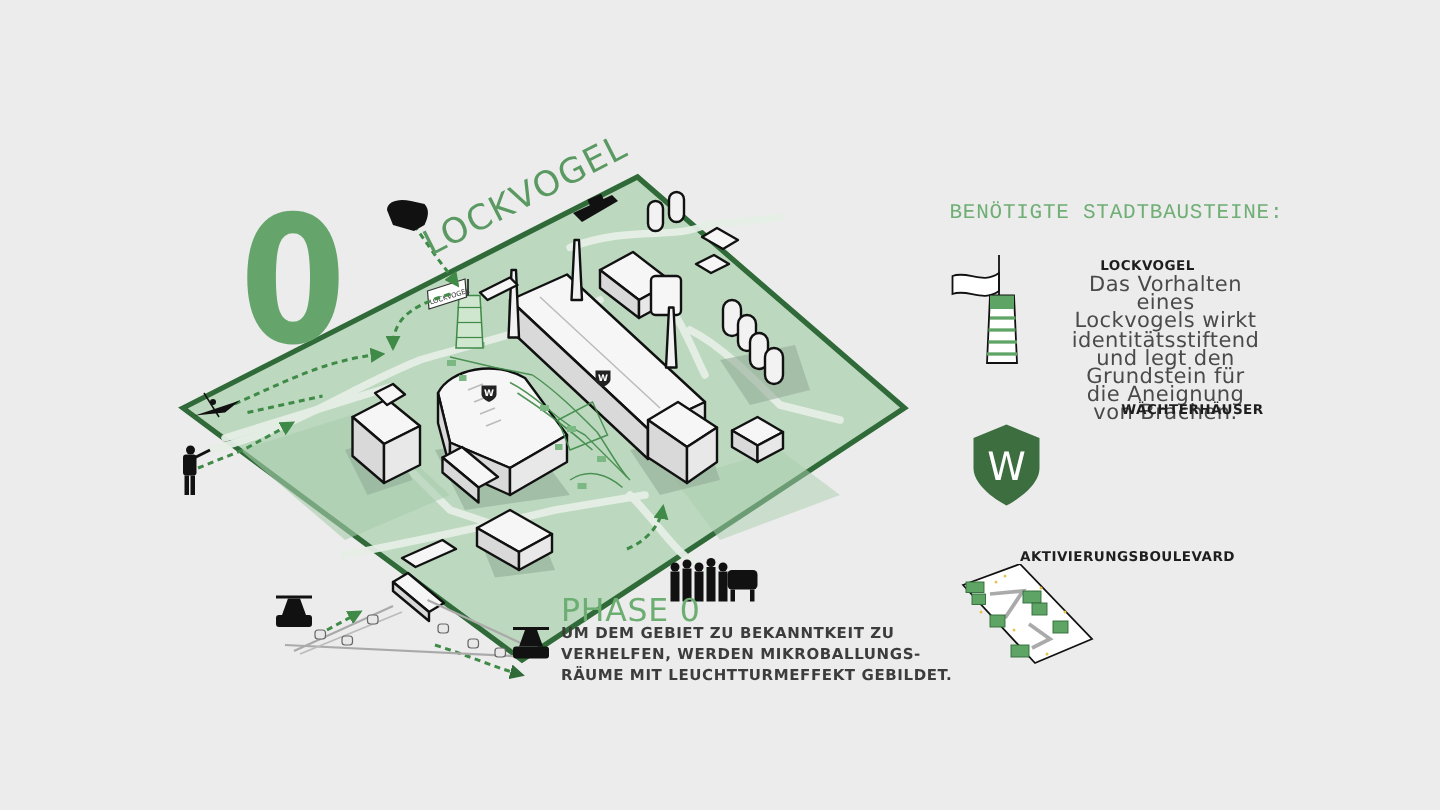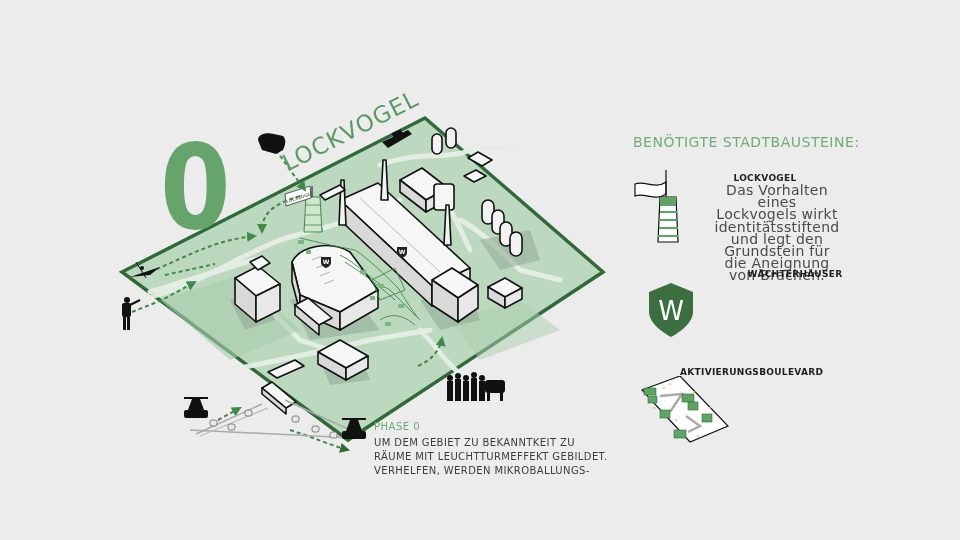--- a/index.html
+++ b/index.html
@@ -15,7 +15,7 @@
   .phase { position:absolute; left:374px; top:399px; }
   .phase-title { font-size:10px; color:#6cad72; line-height:16px; letter-spacing:0.5px;margin-top:20px; }
   .phase-text { font-size:10px; color:#3c3c3c; line-height:13px; letter-spacing:0.4px; margin-top:1px; white-space:nowrap; }
-  .legend-title { position:absolute; left:633px; top:134px; font-size:14px; color:#6fae74; letter-spacing:0.5px; white-space:nowrap; }
+  .legend-title { position:absolute; left:633px; top:134px; font-size:14px; color:#6fae74; letter-spacing:0.5px; white-space:nowrap;font-family:Liberation Mono, monospace; }
   .legend-item { position:absolute; text-align:center; }
   .legend-item .h { font-size:9px; font-weight:bold; color:#1e1e1e; line-height:12px; letter-spacing:0.3px; }
   .legend-item .d { font-size:14px; color:#4a4a4a; line-height:12.2px; letter-spacing:0.3px; white-space:pre-line;margin-left:24px; }

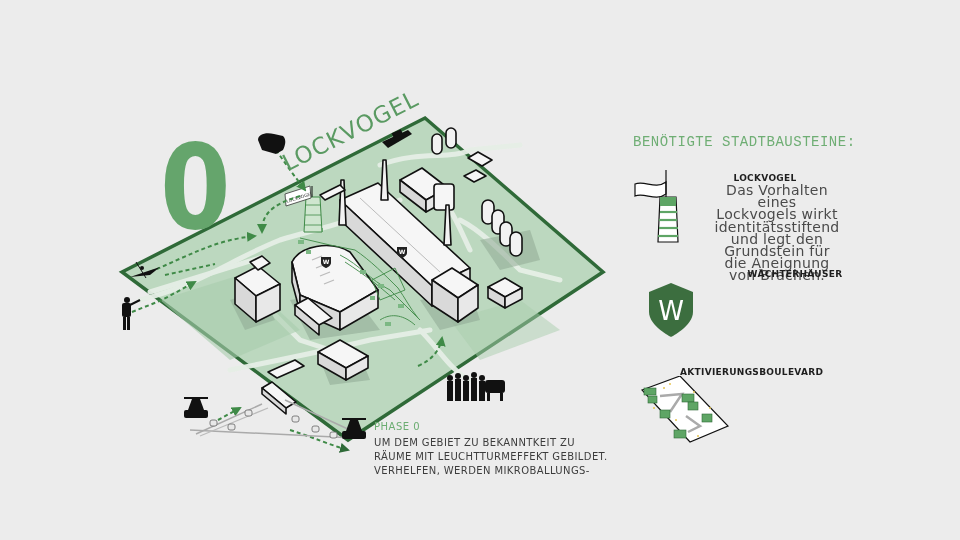--- a/index.html
+++ b/index.html
@@ -13,7 +13,7 @@
                      transform:rotate(-27deg); transform-origin:left bottom; letter-spacing:1px;
                      font-family:"DejaVu Sans", sans-serif; font-weight:normal; white-space:nowrap; }
   .phase { position:absolute; left:374px; top:399px; }
-  .phase-title { font-size:10px; color:#6cad72; line-height:16px; letter-spacing:0.5px;margin-top:20px; }
+  .phase-title { font-size:21px; color:#6cad72; line-height:16px; letter-spacing:0.5px; }
   .phase-text { font-size:10px; color:#3c3c3c; line-height:13px; letter-spacing:0.4px; margin-top:1px; white-space:nowrap; }
   .legend-title { position:absolute; left:633px; top:134px; font-size:14px; color:#6fae74; letter-spacing:0.5px; white-space:nowrap;font-family:Liberation Mono, monospace; }
   .legend-item { position:absolute; text-align:center; }

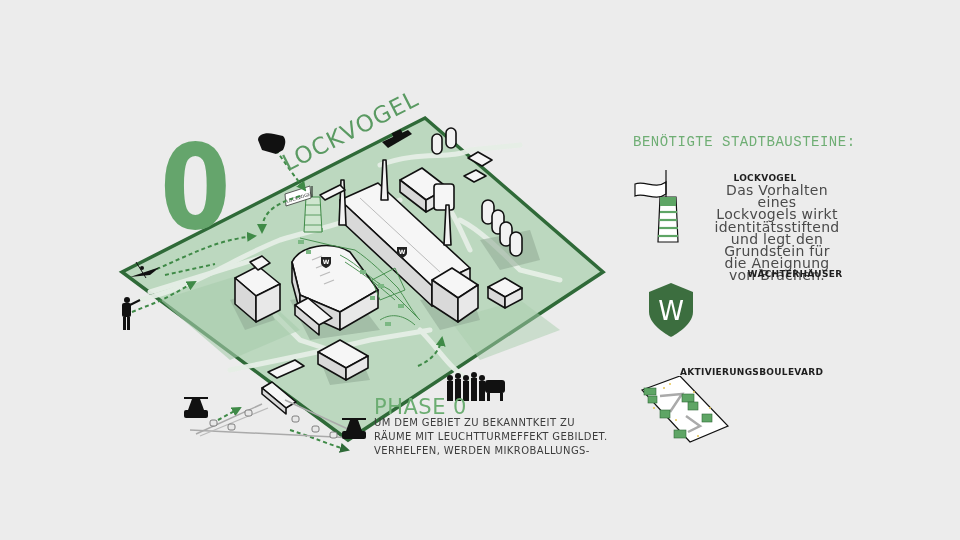--- a/index.html
+++ b/index.html
@@ -14,7 +14,7 @@
                      font-family:"DejaVu Sans", sans-serif; font-weight:normal; white-space:nowrap; }
   .phase { position:absolute; left:374px; top:399px; }
   .phase-title { font-size:21px; color:#6cad72; line-height:16px; letter-spacing:0.5px; }
-  .phase-text { font-size:10px; color:#3c3c3c; line-height:13px; letter-spacing:0.4px; margin-top:1px; white-space:nowrap; }
+  .phase-text { font-size:10px; color:#3c3c3c; line-height:13px; letter-spacing:0.4px; margin-top:1px; white-space:nowrap;font-weight:bold; }
   .legend-title { position:absolute; left:633px; top:134px; font-size:14px; color:#6fae74; letter-spacing:0.5px; white-space:nowrap;font-family:Liberation Mono, monospace; }
   .legend-item { position:absolute; text-align:center; }
   .legend-item .h { font-size:9px; font-weight:bold; color:#1e1e1e; line-height:12px; letter-spacing:0.3px; }

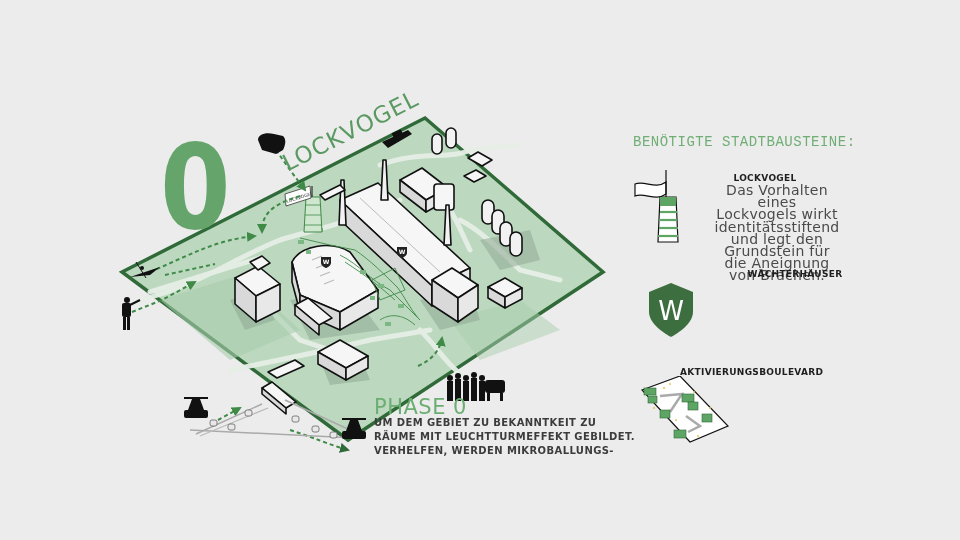--- a/index.html
+++ b/index.html
@@ -268,8 +268,8 @@
 <div class="phase">
   <div class="phase-title">PHASE 0</div>
   <div class="phase-text">UM DEM GEBIET ZU BEKANNTKEIT ZU</div>
+  <div class="phase-text">VERHELFEN, WERDEN MIKROBALLUNGS-</div>
   <div class="phase-text">RÄUME MIT LEUCHTTURMEFFEKT GEBILDET.</div>
-  <div class="phase-text">VERHELFEN, WERDEN MIKROBALLUNGS-</div>
 </div>
 
 <div class="legend-title">BENÖTIGTE STADTBAUSTEINE:</div>

